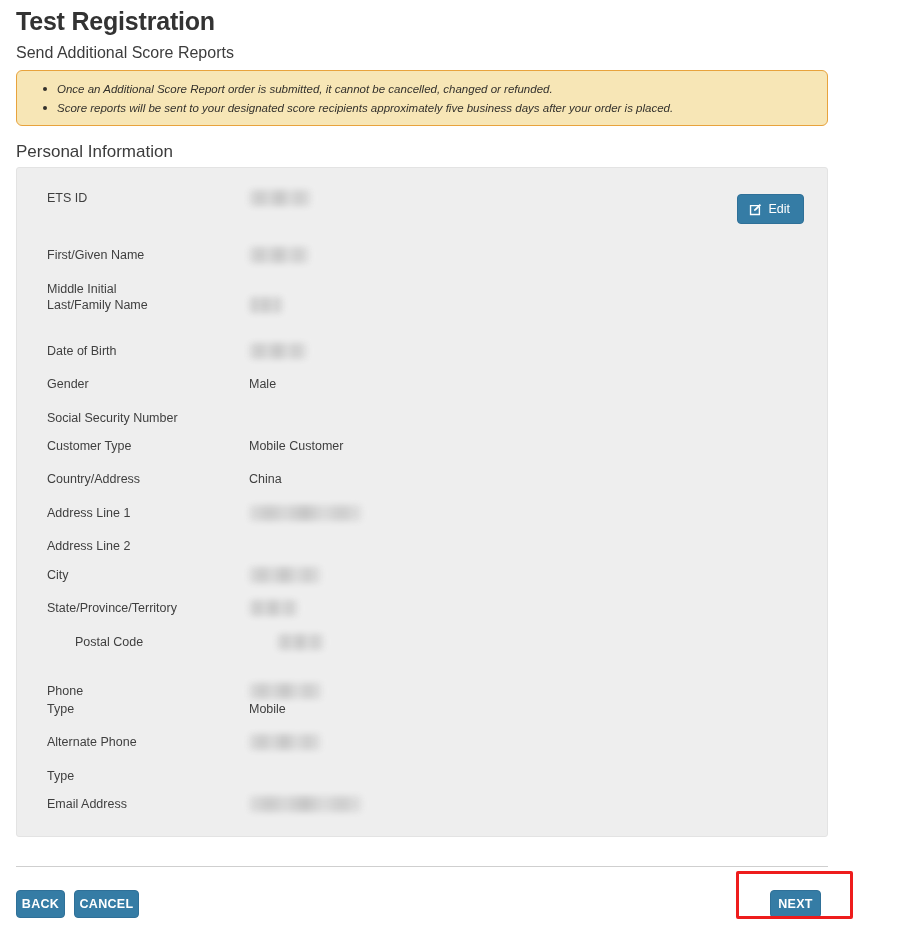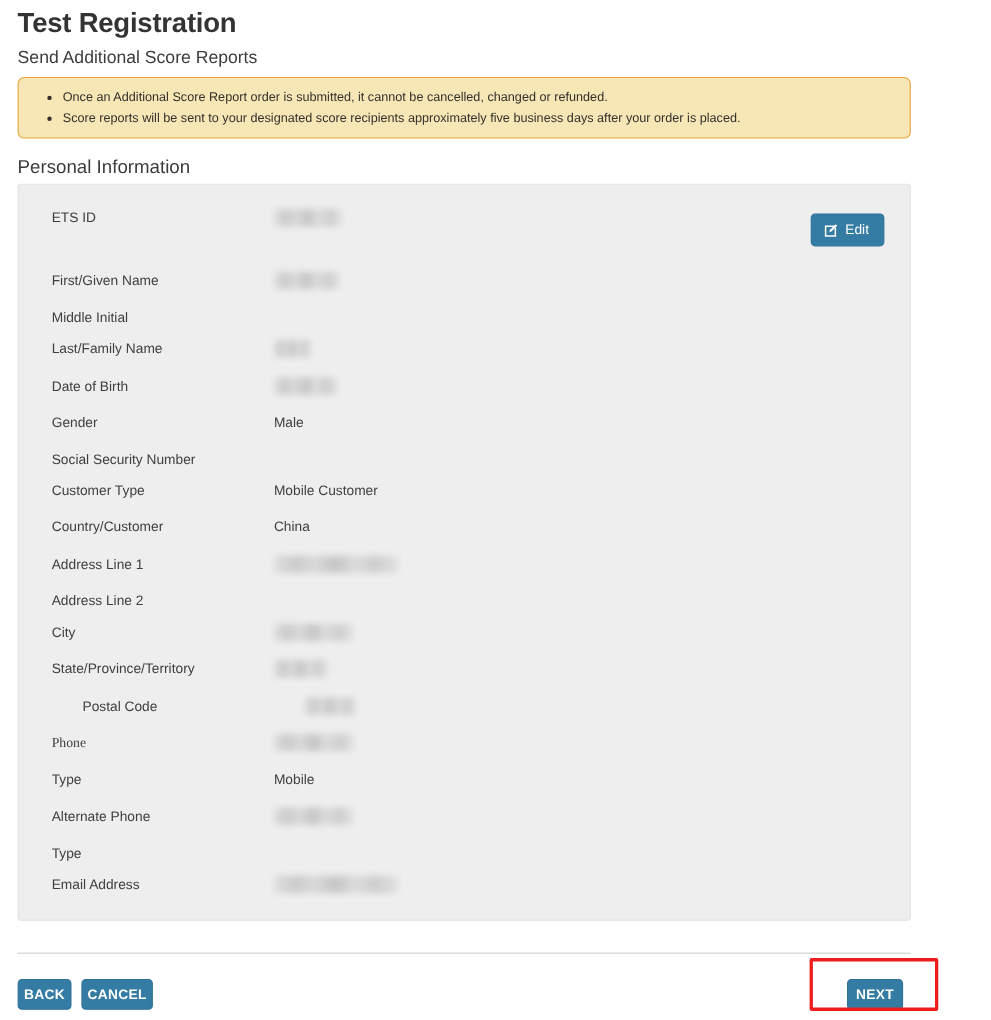--- a/index.html
+++ b/index.html
@@ -68,6 +68,7 @@
     font-size: 11.5px;
     line-height: 19px;
     color: #33312c;
+    font-style: italic;
   }
   .alert-list li::before {
     content: "";

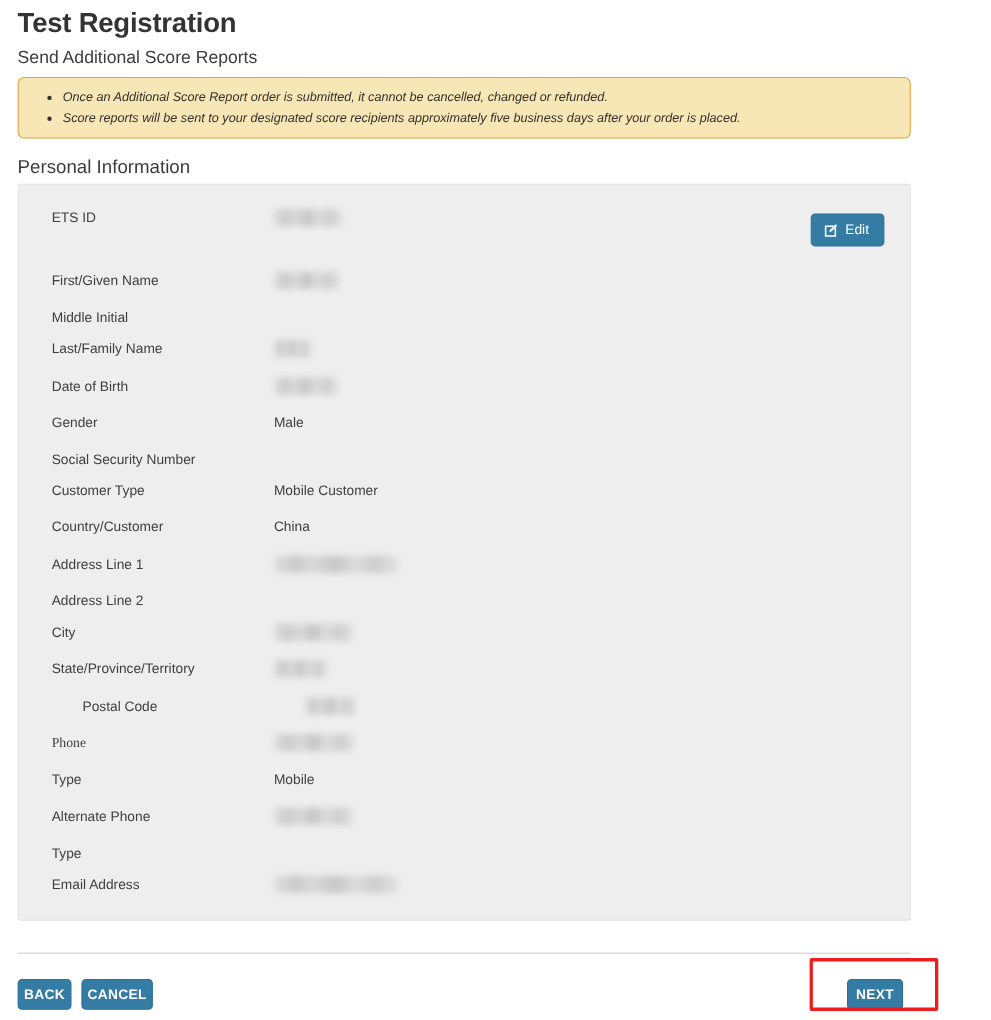--- a/index.html
+++ b/index.html
@@ -249,7 +249,7 @@
           <div class="field-label">Middle Initial</div>
           <div class="field-value"></div>
         </div>
-        <div class="field-row" style="top: 140px; text-align: right;">
+        <div class="field-row" style="top: 128px; text-align: right;">
           <div class="field-label">Last/Family Name</div>
           <div class="field-value redacted" style="width: 34px;"></div>
         </div>

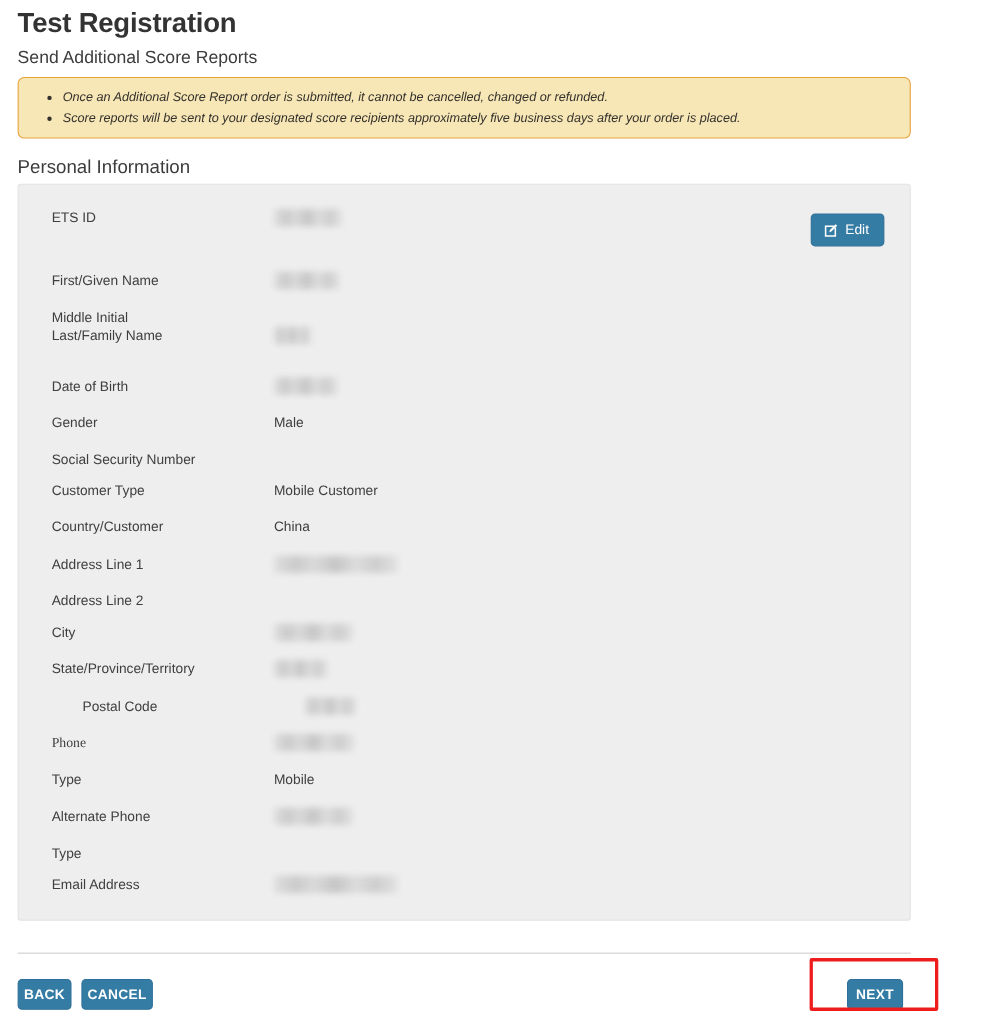--- a/index.html
+++ b/index.html
@@ -270,7 +270,7 @@
           <div class="field-value">Mobile Customer</div>
         </div>
         <div class="field-row" style="top: 302px;">
-          <div class="field-label">Country/Customer</div>
+          <div class="field-label">Country/Address</div>
           <div class="field-value">China</div>
         </div>
         <div class="field-row" style="top: 336px;">

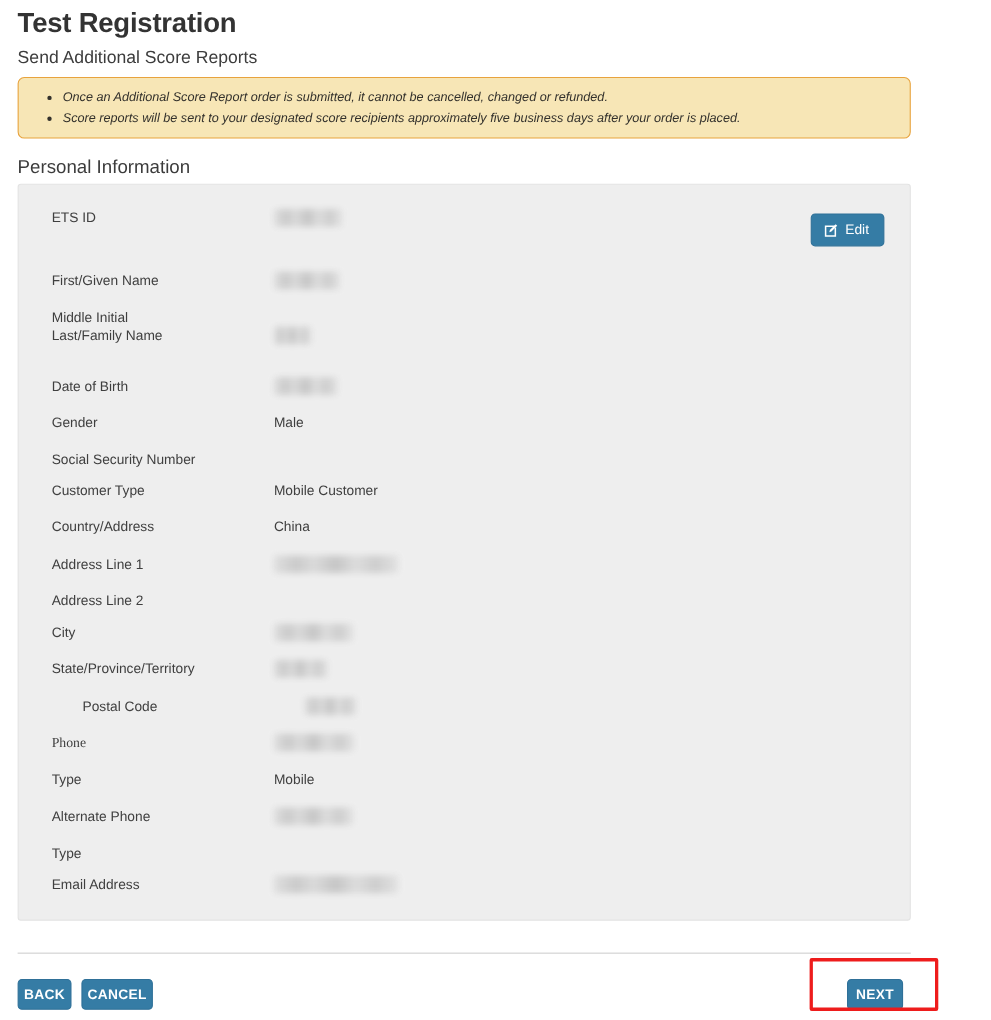--- a/index.html
+++ b/index.html
@@ -293,7 +293,7 @@
           <div class="field-label">Postal Code</div>
           <div class="field-value redacted" style="width: 47px;"></div>
         </div>
-        <div class="field-row" style="top: 498px; font-family: Liberation Serif, serif;">
+        <div class="field-row" style="top: 514px;">
           <div class="field-label">Phone</div>
           <div class="field-value redacted" style="width: 73px;"></div>
         </div>

